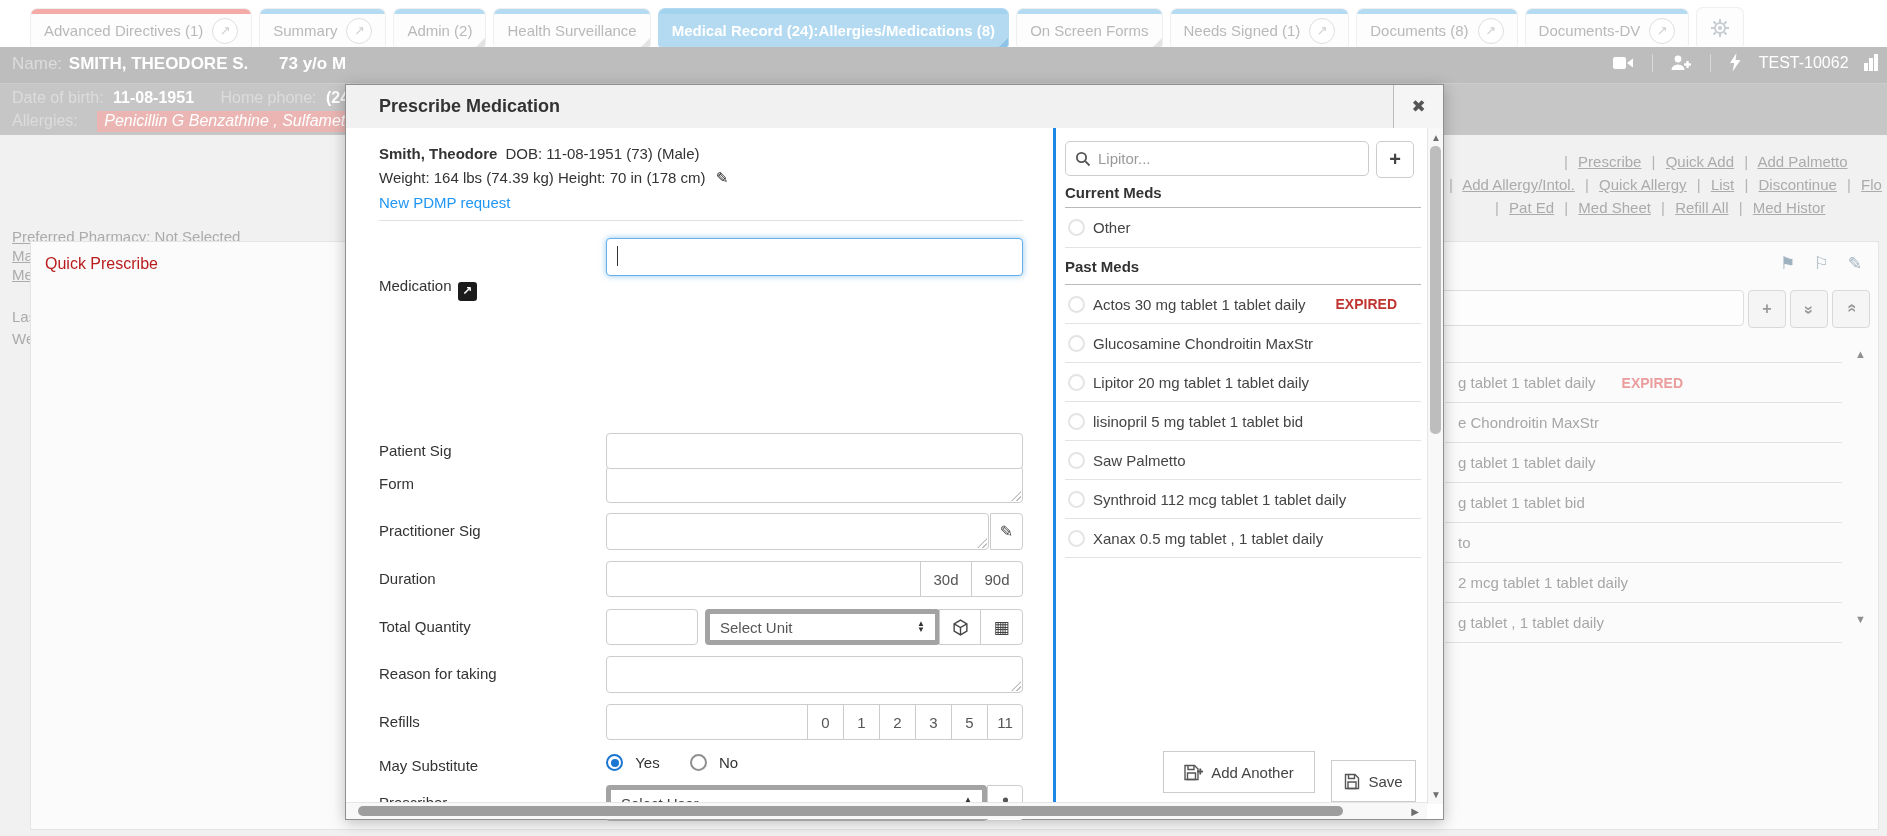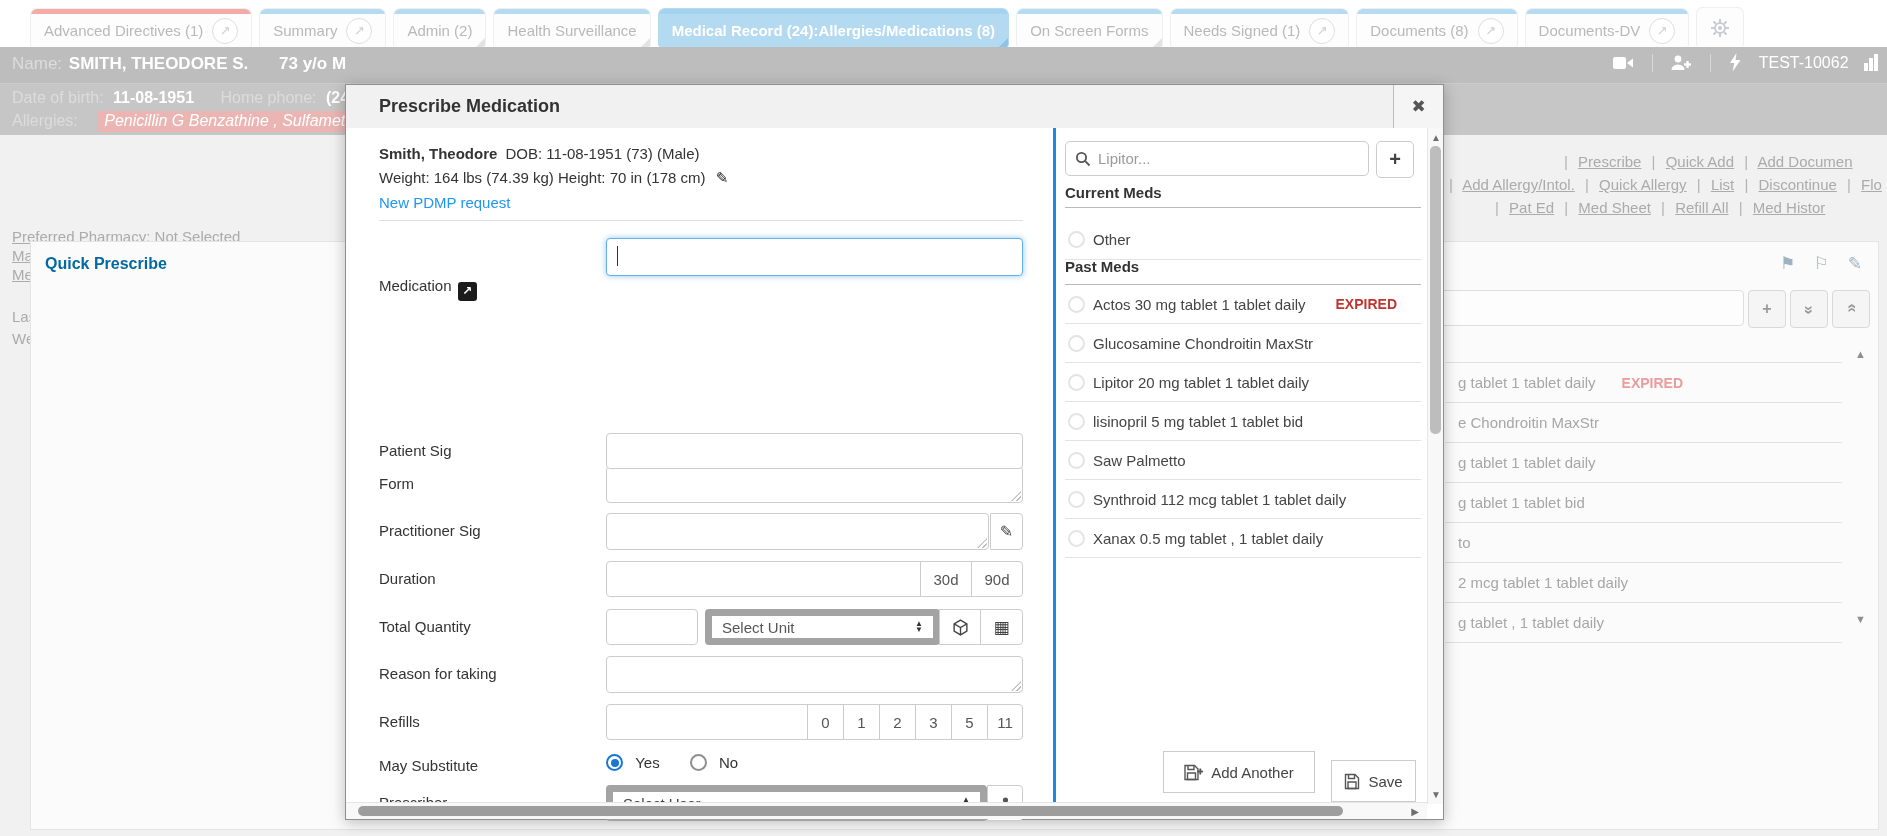--- a/index.html
+++ b/index.html
@@ -212,7 +212,7 @@
     <span class="sep">|</span>
     <span class="bglink">Quick Add</span>
     <span class="sep">|</span>
-    <span class="bglink">Add Documen</span>
+    <span class="bglink">Add Palmetto</span>
   </div>
   <div class="bg-links-row" style="left:1443px;top:176px;">
     <span class="sep">|</span>

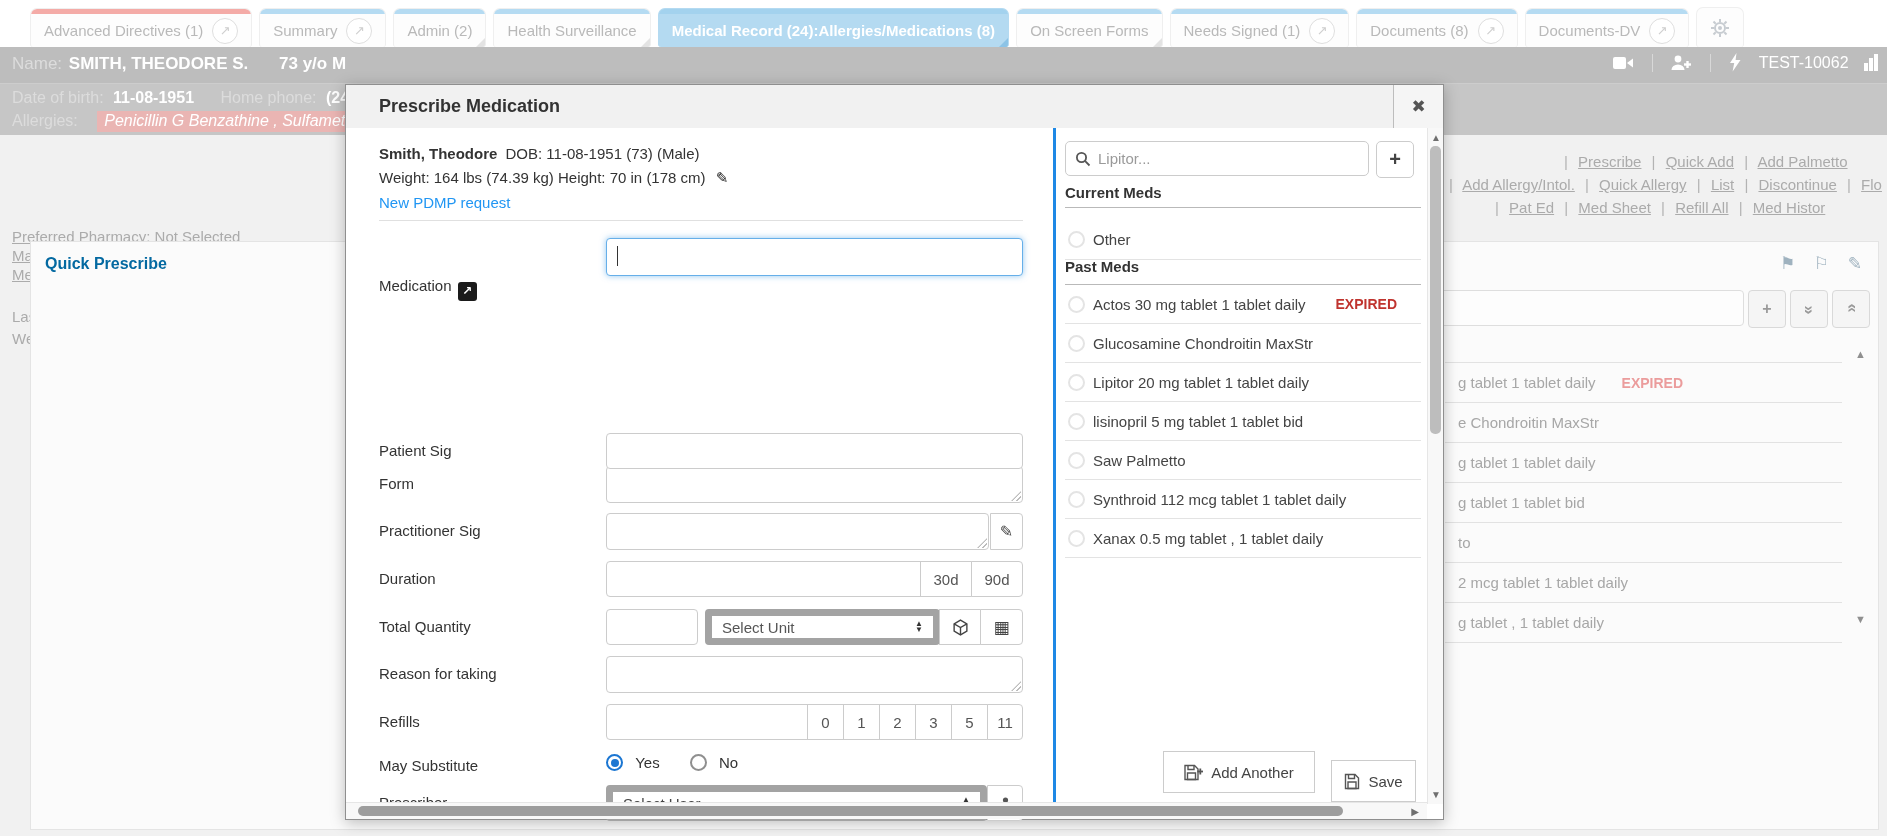--- a/index.html
+++ b/index.html
@@ -409,7 +409,7 @@
         </div>
 
       <div class="sp-head" style="top:50px;height:30px;">Current Meds</div>
-      <div class="sp-row" style="top:92px;height:40px;text-align:center;">
+      <div class="sp-row" style="top:80px;height:40px;text-align:center;">
         <span class="sp-radio"></span>
         <span>Other</span>
       </div>

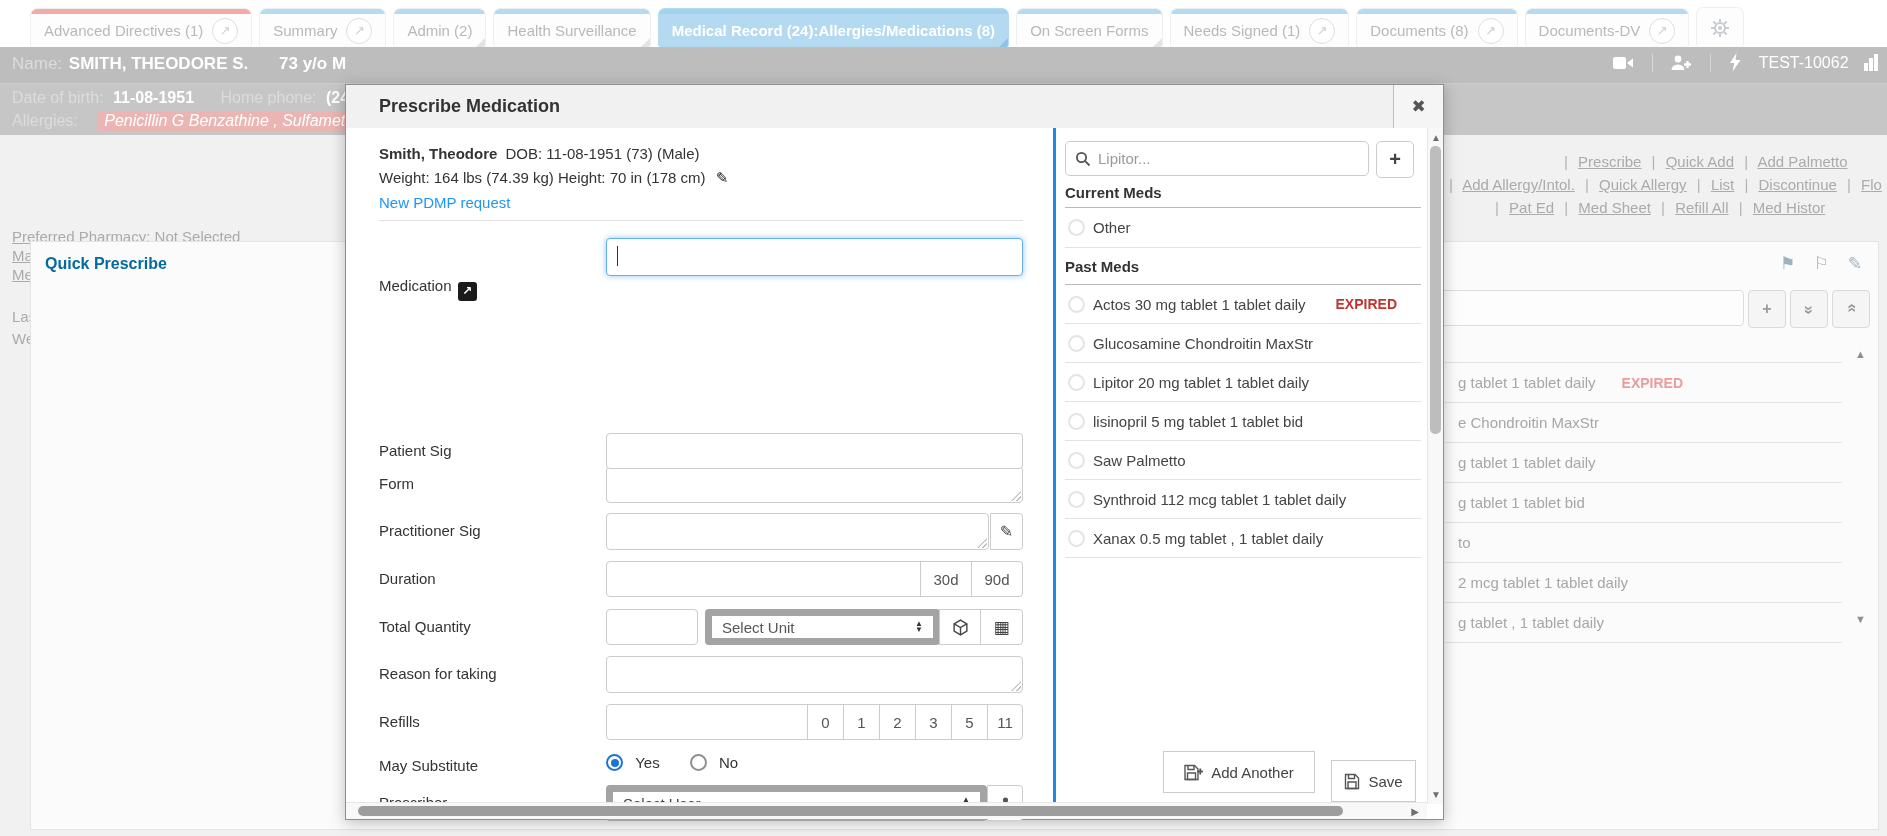--- a/index.html
+++ b/index.html
@@ -33,7 +33,7 @@
   .bg-links-row{position:absolute;white-space:nowrap;color:#b3b3b3;font-size:15px;}
   .bg-links-row .sep{margin:0 6px;text-decoration:none;}
   .qp-panel{position:absolute;left:30px;top:241px;right:8px;bottom:6px;background:#fbfbfb;border:1px solid #e4e4e4;}
-  .qp-title{position:absolute;left:14px;top:13px;font-size:16px;font-weight:bold;color:#0369a1;}
+  .qp-title{position:absolute;left:14px;top:13px;font-size:16px;font-weight:normal;color:#b91c1c;}
   .qp-ico{color:#9fb2bf;font-size:17px;}
   .qp-btn{position:absolute;top:48px;width:36px;height:36px;border:1px solid #d9d9d9;border-radius:4px;background:#f5f5f5;color:#9a9a9a;display:flex;align-items:center;justify-content:center;font-size:16px;font-weight:bold;}
   .chev{display:inline-block;transform:rotate(90deg);letter-spacing:-2px;}

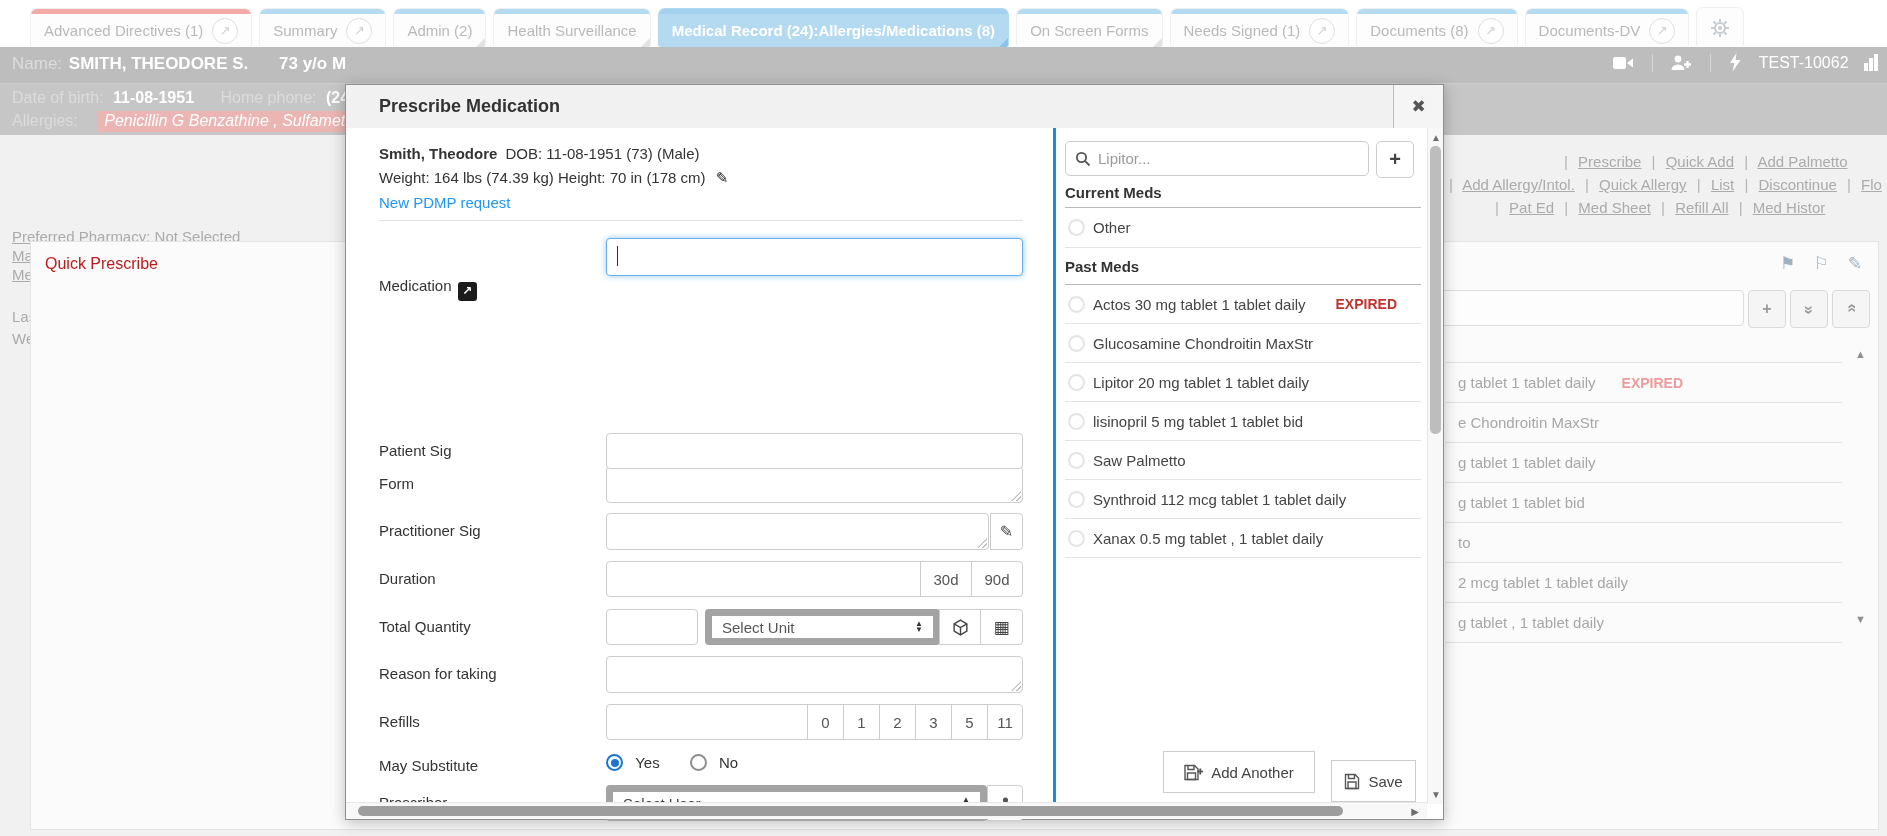--- a/index.html
+++ b/index.html
@@ -59,7 +59,7 @@
      background:repeating-linear-gradient(135deg,rgba(0,0,0,0) 0 2.5px,#bdbdbd 2.5px 4px);
      clip-path:polygon(100% 0,100% 100%,0 100%);border-radius:0 0 3px 0;}
   .segbtn{position:absolute;border:1px solid #ccc;background:#fff;box-sizing:border-box;display:flex;align-items:center;justify-content:center;font-size:15px;color:#555;}
-  .selbox{position:absolute;border:7px solid #a3a3a3;border-radius:4px;background:#fff;box-sizing:border-box;display:flex;align-items:center;font-size:15px;color:#555;padding:0 10px;}
+  .selbox{position:absolute;border:5px solid #a3a3a3;border-radius:4px;background:#fff;box-sizing:border-box;display:flex;align-items:center;font-size:15px;color:#555;padding:0 10px;}
   .sorticon{margin-left:auto;display:flex;flex-direction:column;line-height:6px;font-size:8px;color:#333;}
   .iconbtn{position:absolute;border:1px solid #ccc;background:#fff;box-sizing:border-box;display:flex;align-items:center;justify-content:center;color:#444;}
   .medpop{display:inline-flex;align-items:center;justify-content:center;width:19px;height:19px;background:#1b1b1b;border-radius:3px;color:#fff;font-size:12px;font-weight:bold;vertical-align:-4px;margin-left:6px;}

